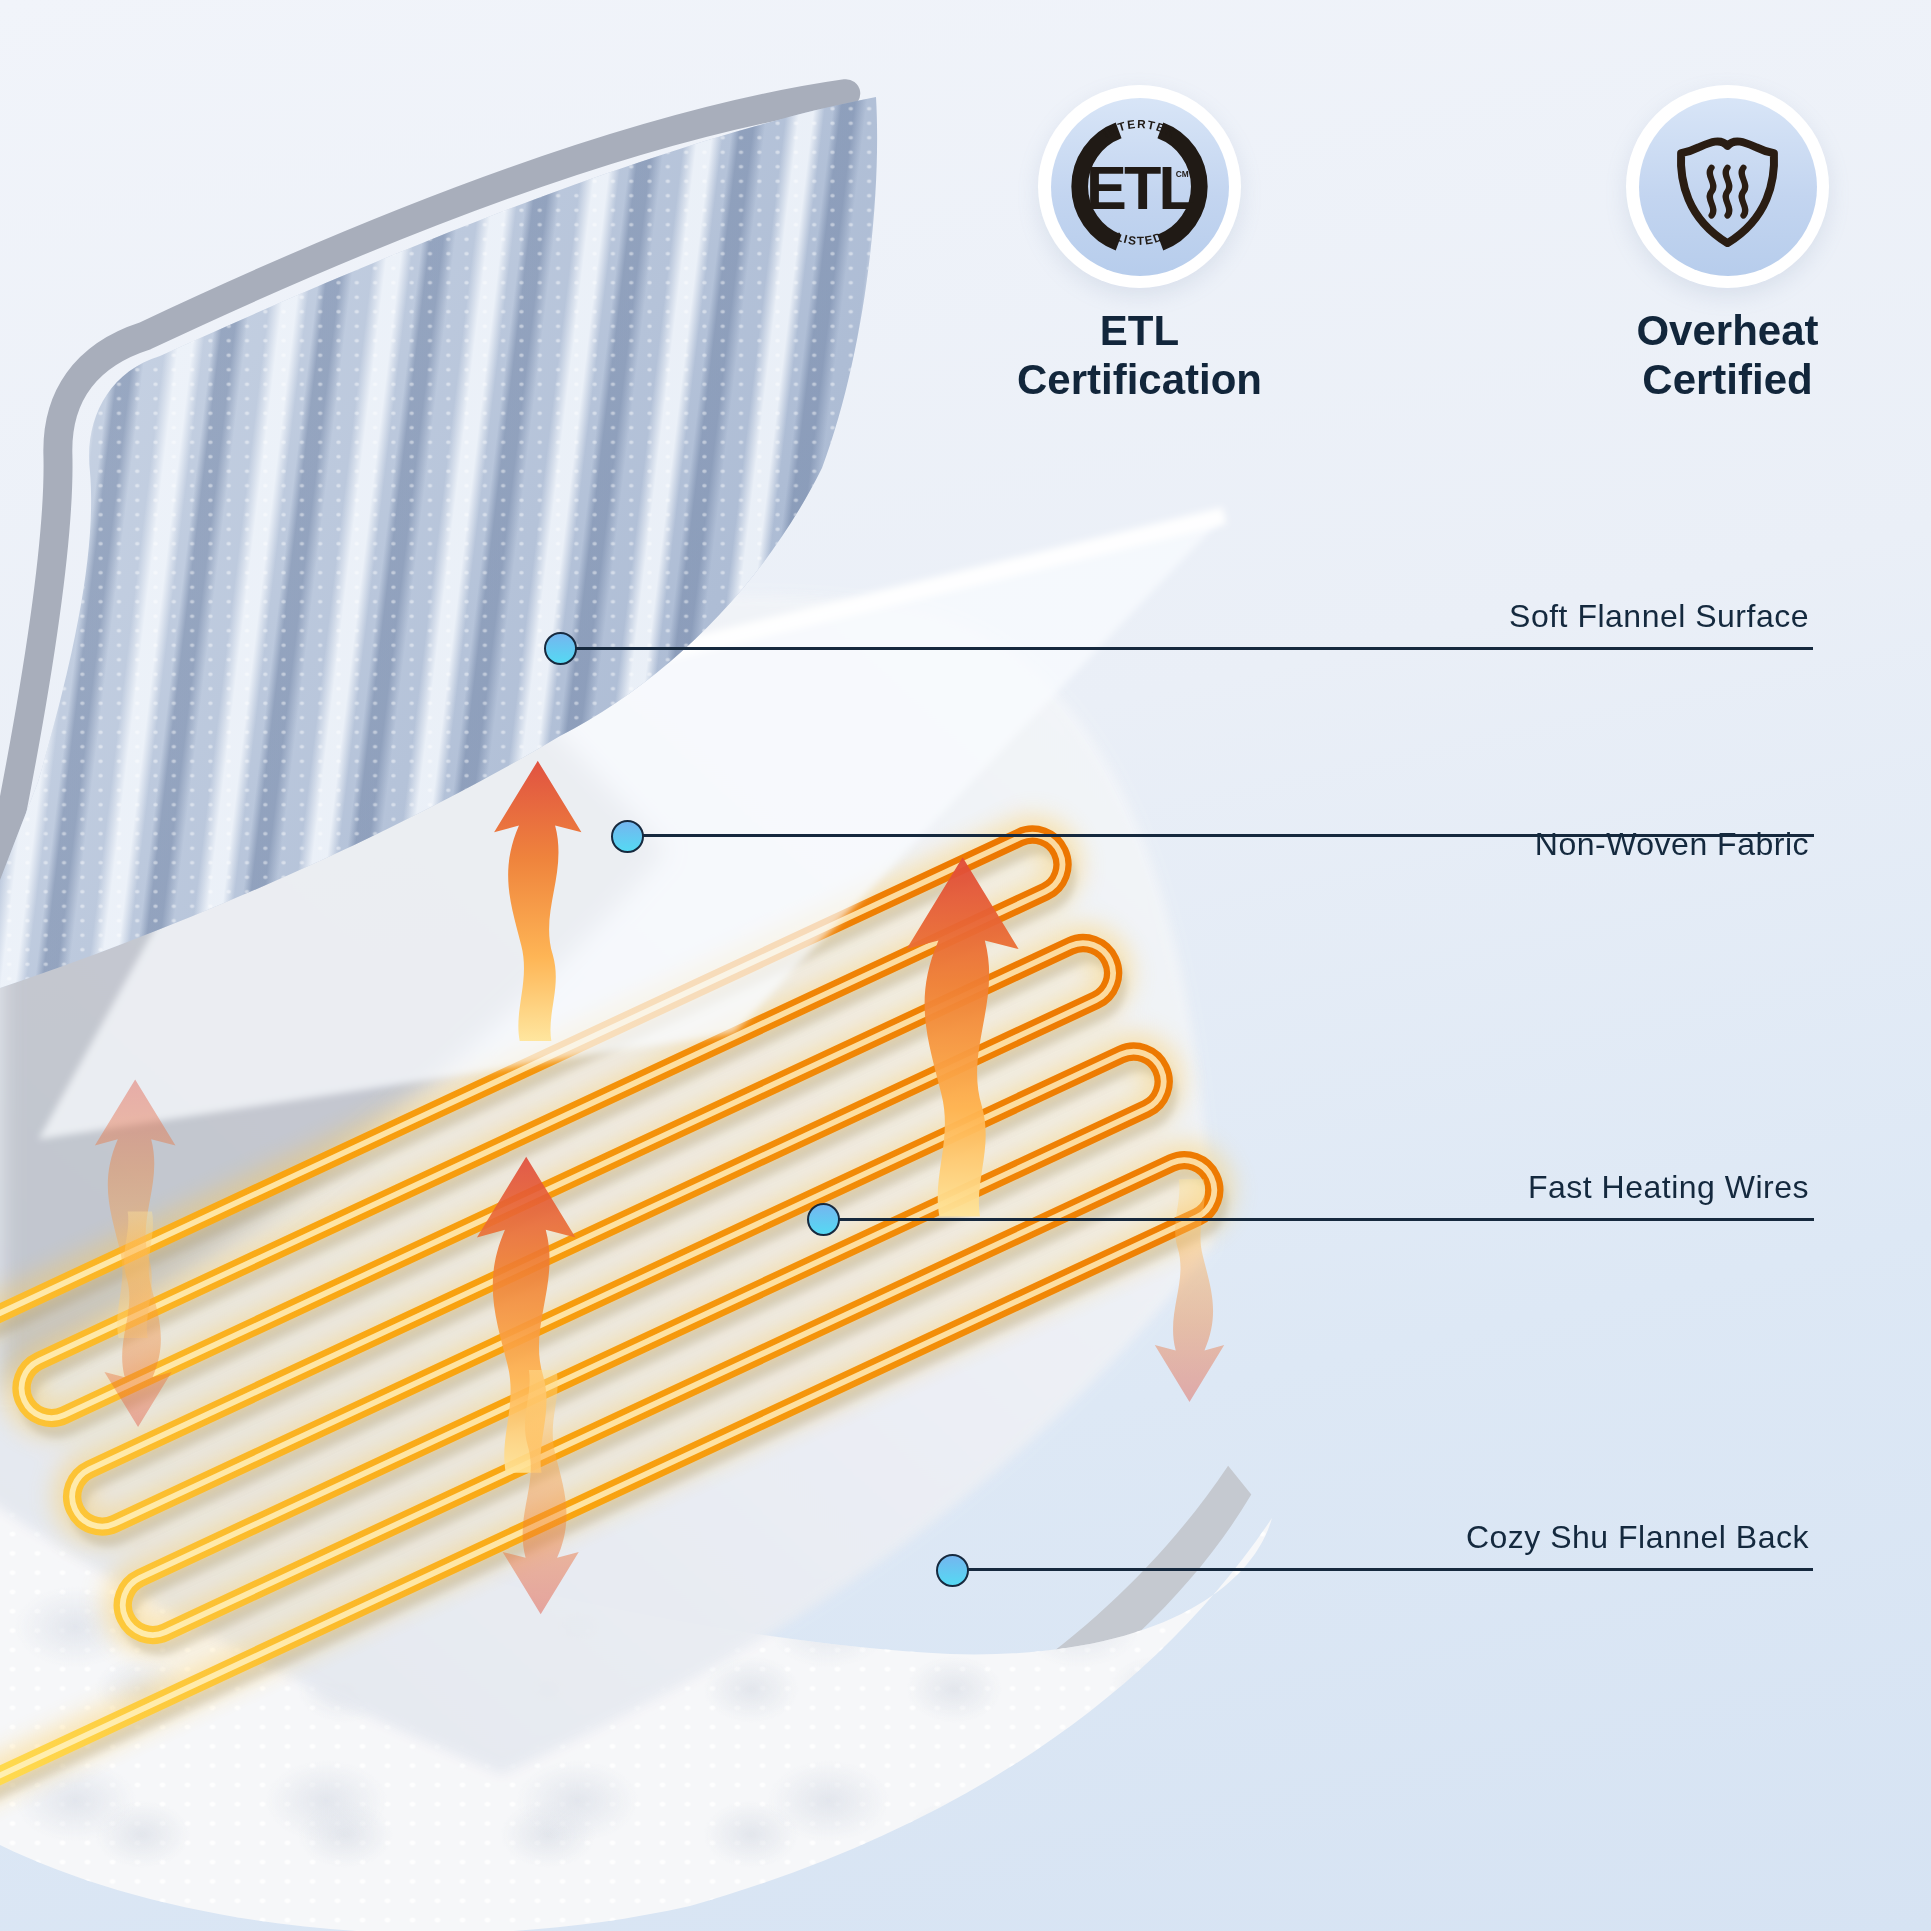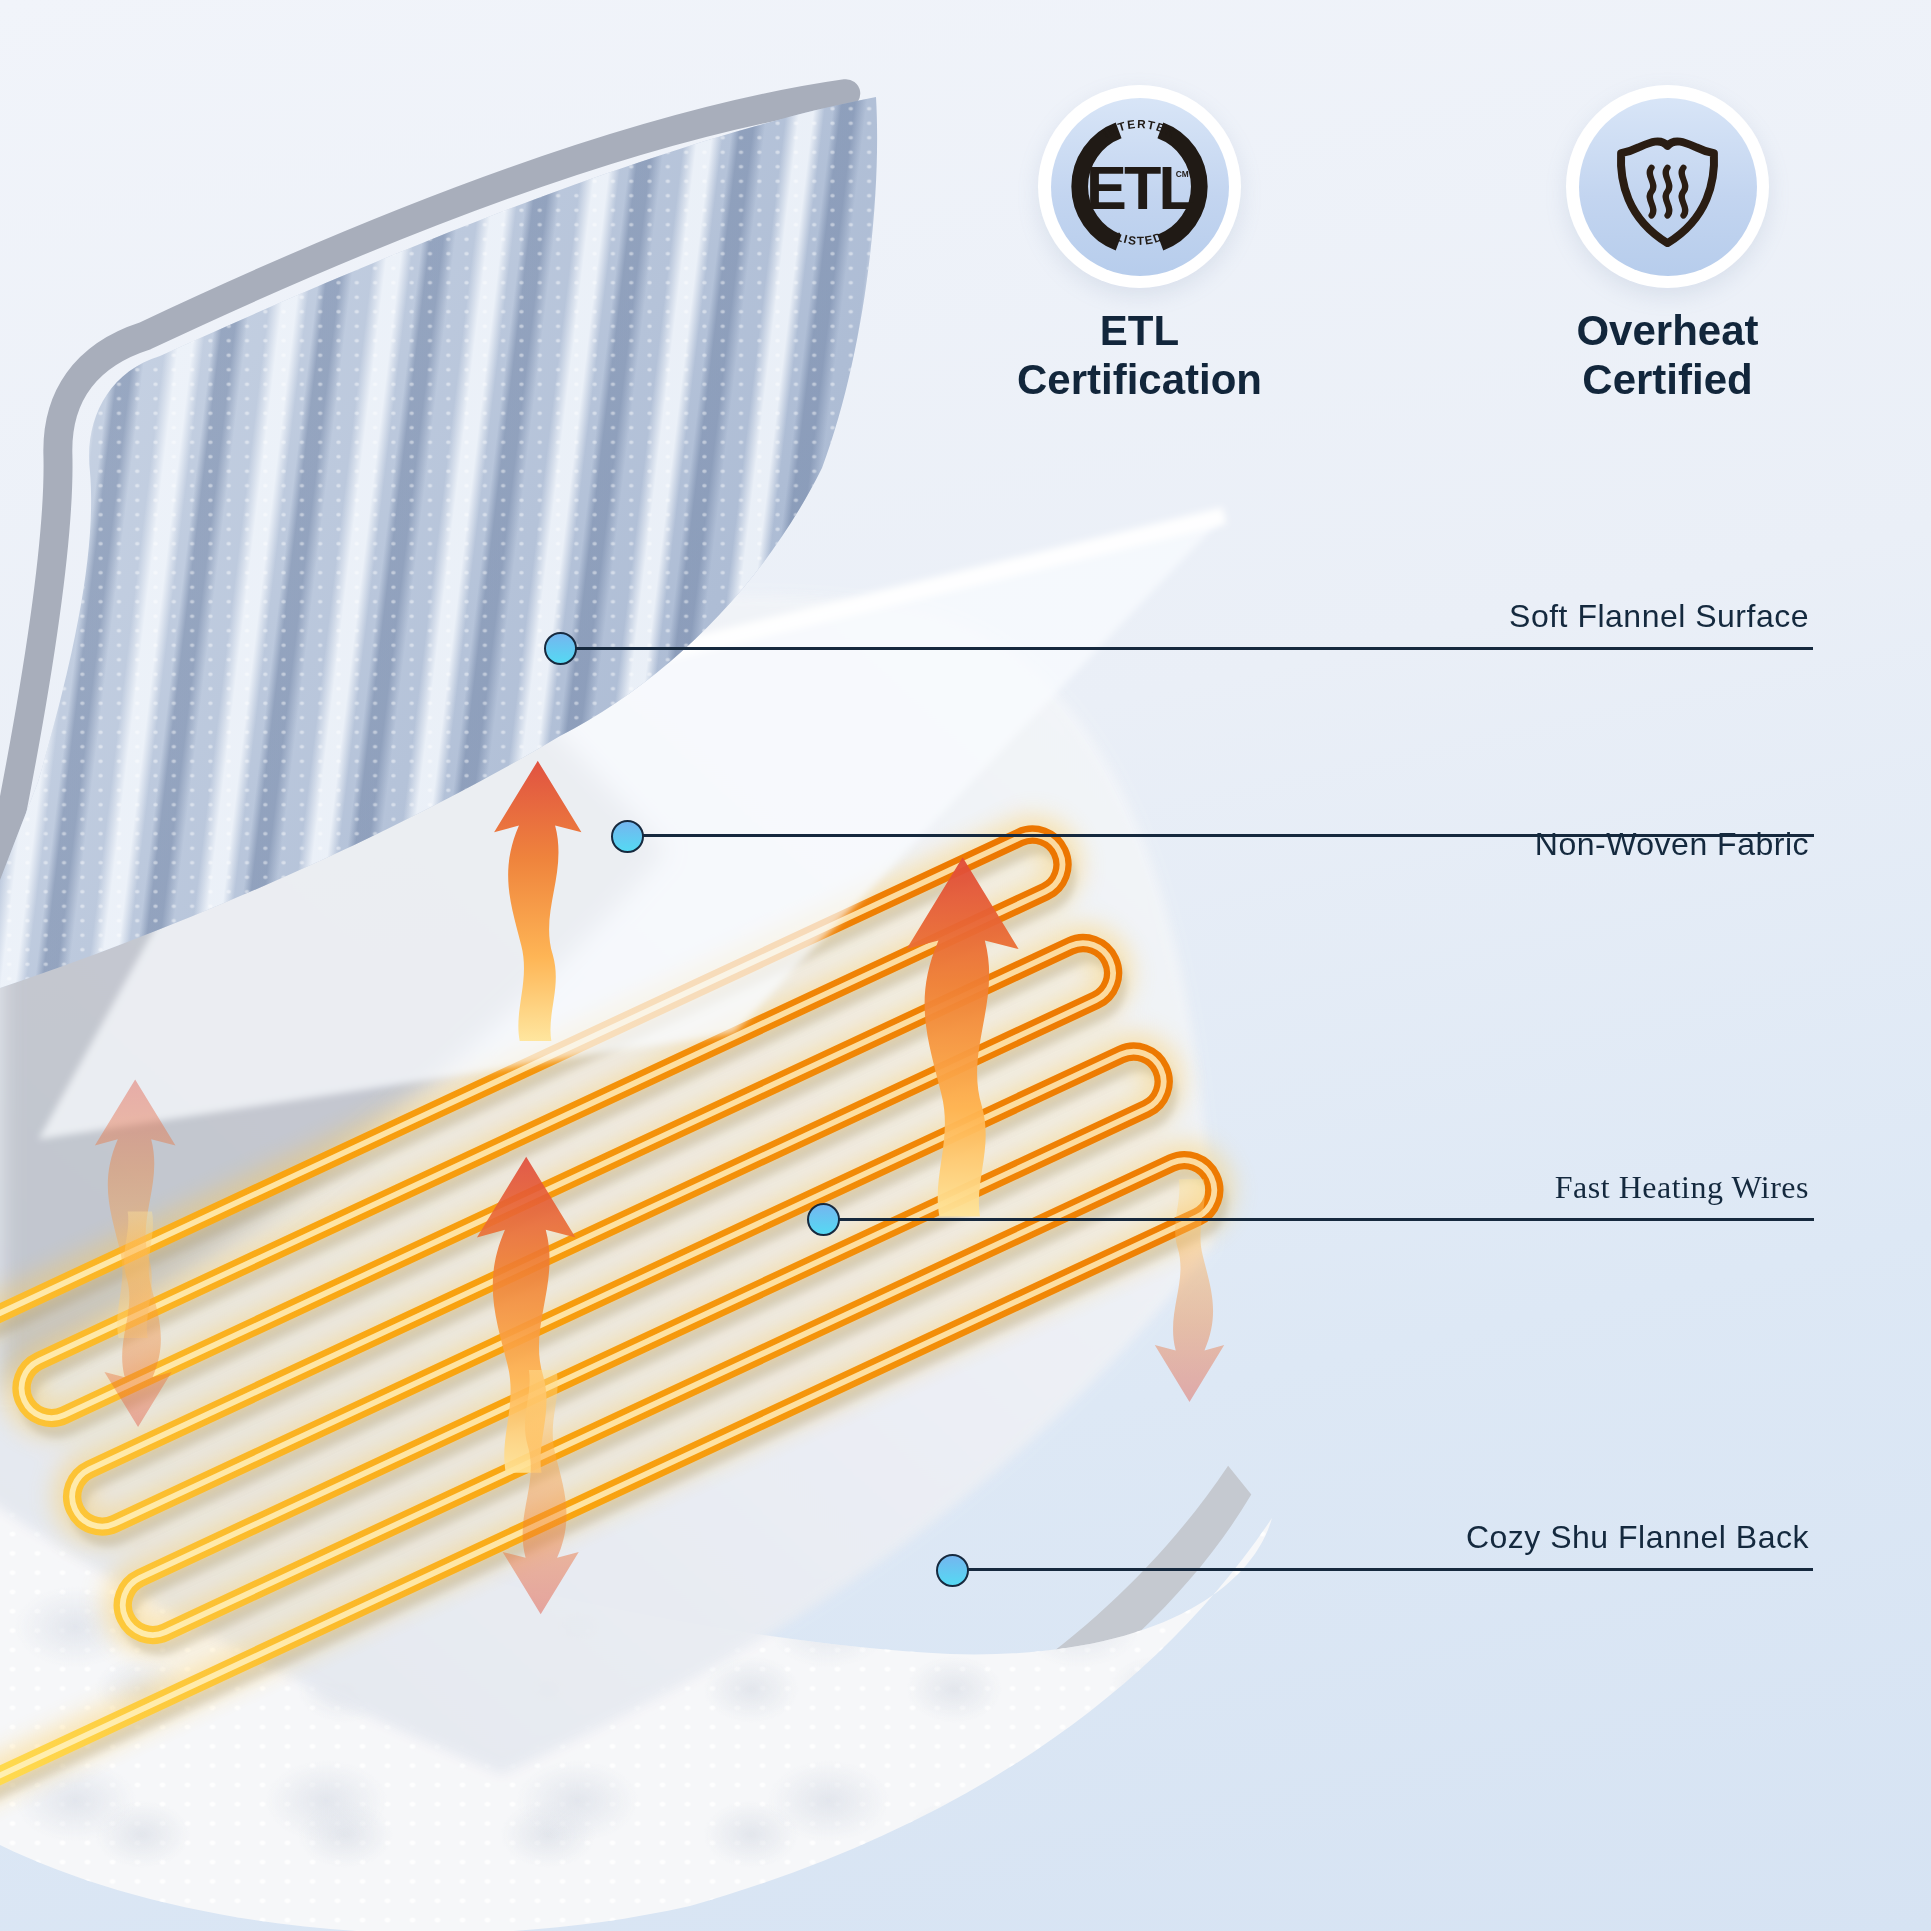--- a/index.html
+++ b/index.html
@@ -169,7 +169,7 @@
   </div>
 
 
-  <div class="badge" style="left:1508px;top:85px;">
+  <div class="badge" style="left:1568px;top:85px;">
     <div class="badge-circle">
       <div class="badge-inner">
         <svg width="145" height="145" viewBox="-100 -100 200 200">

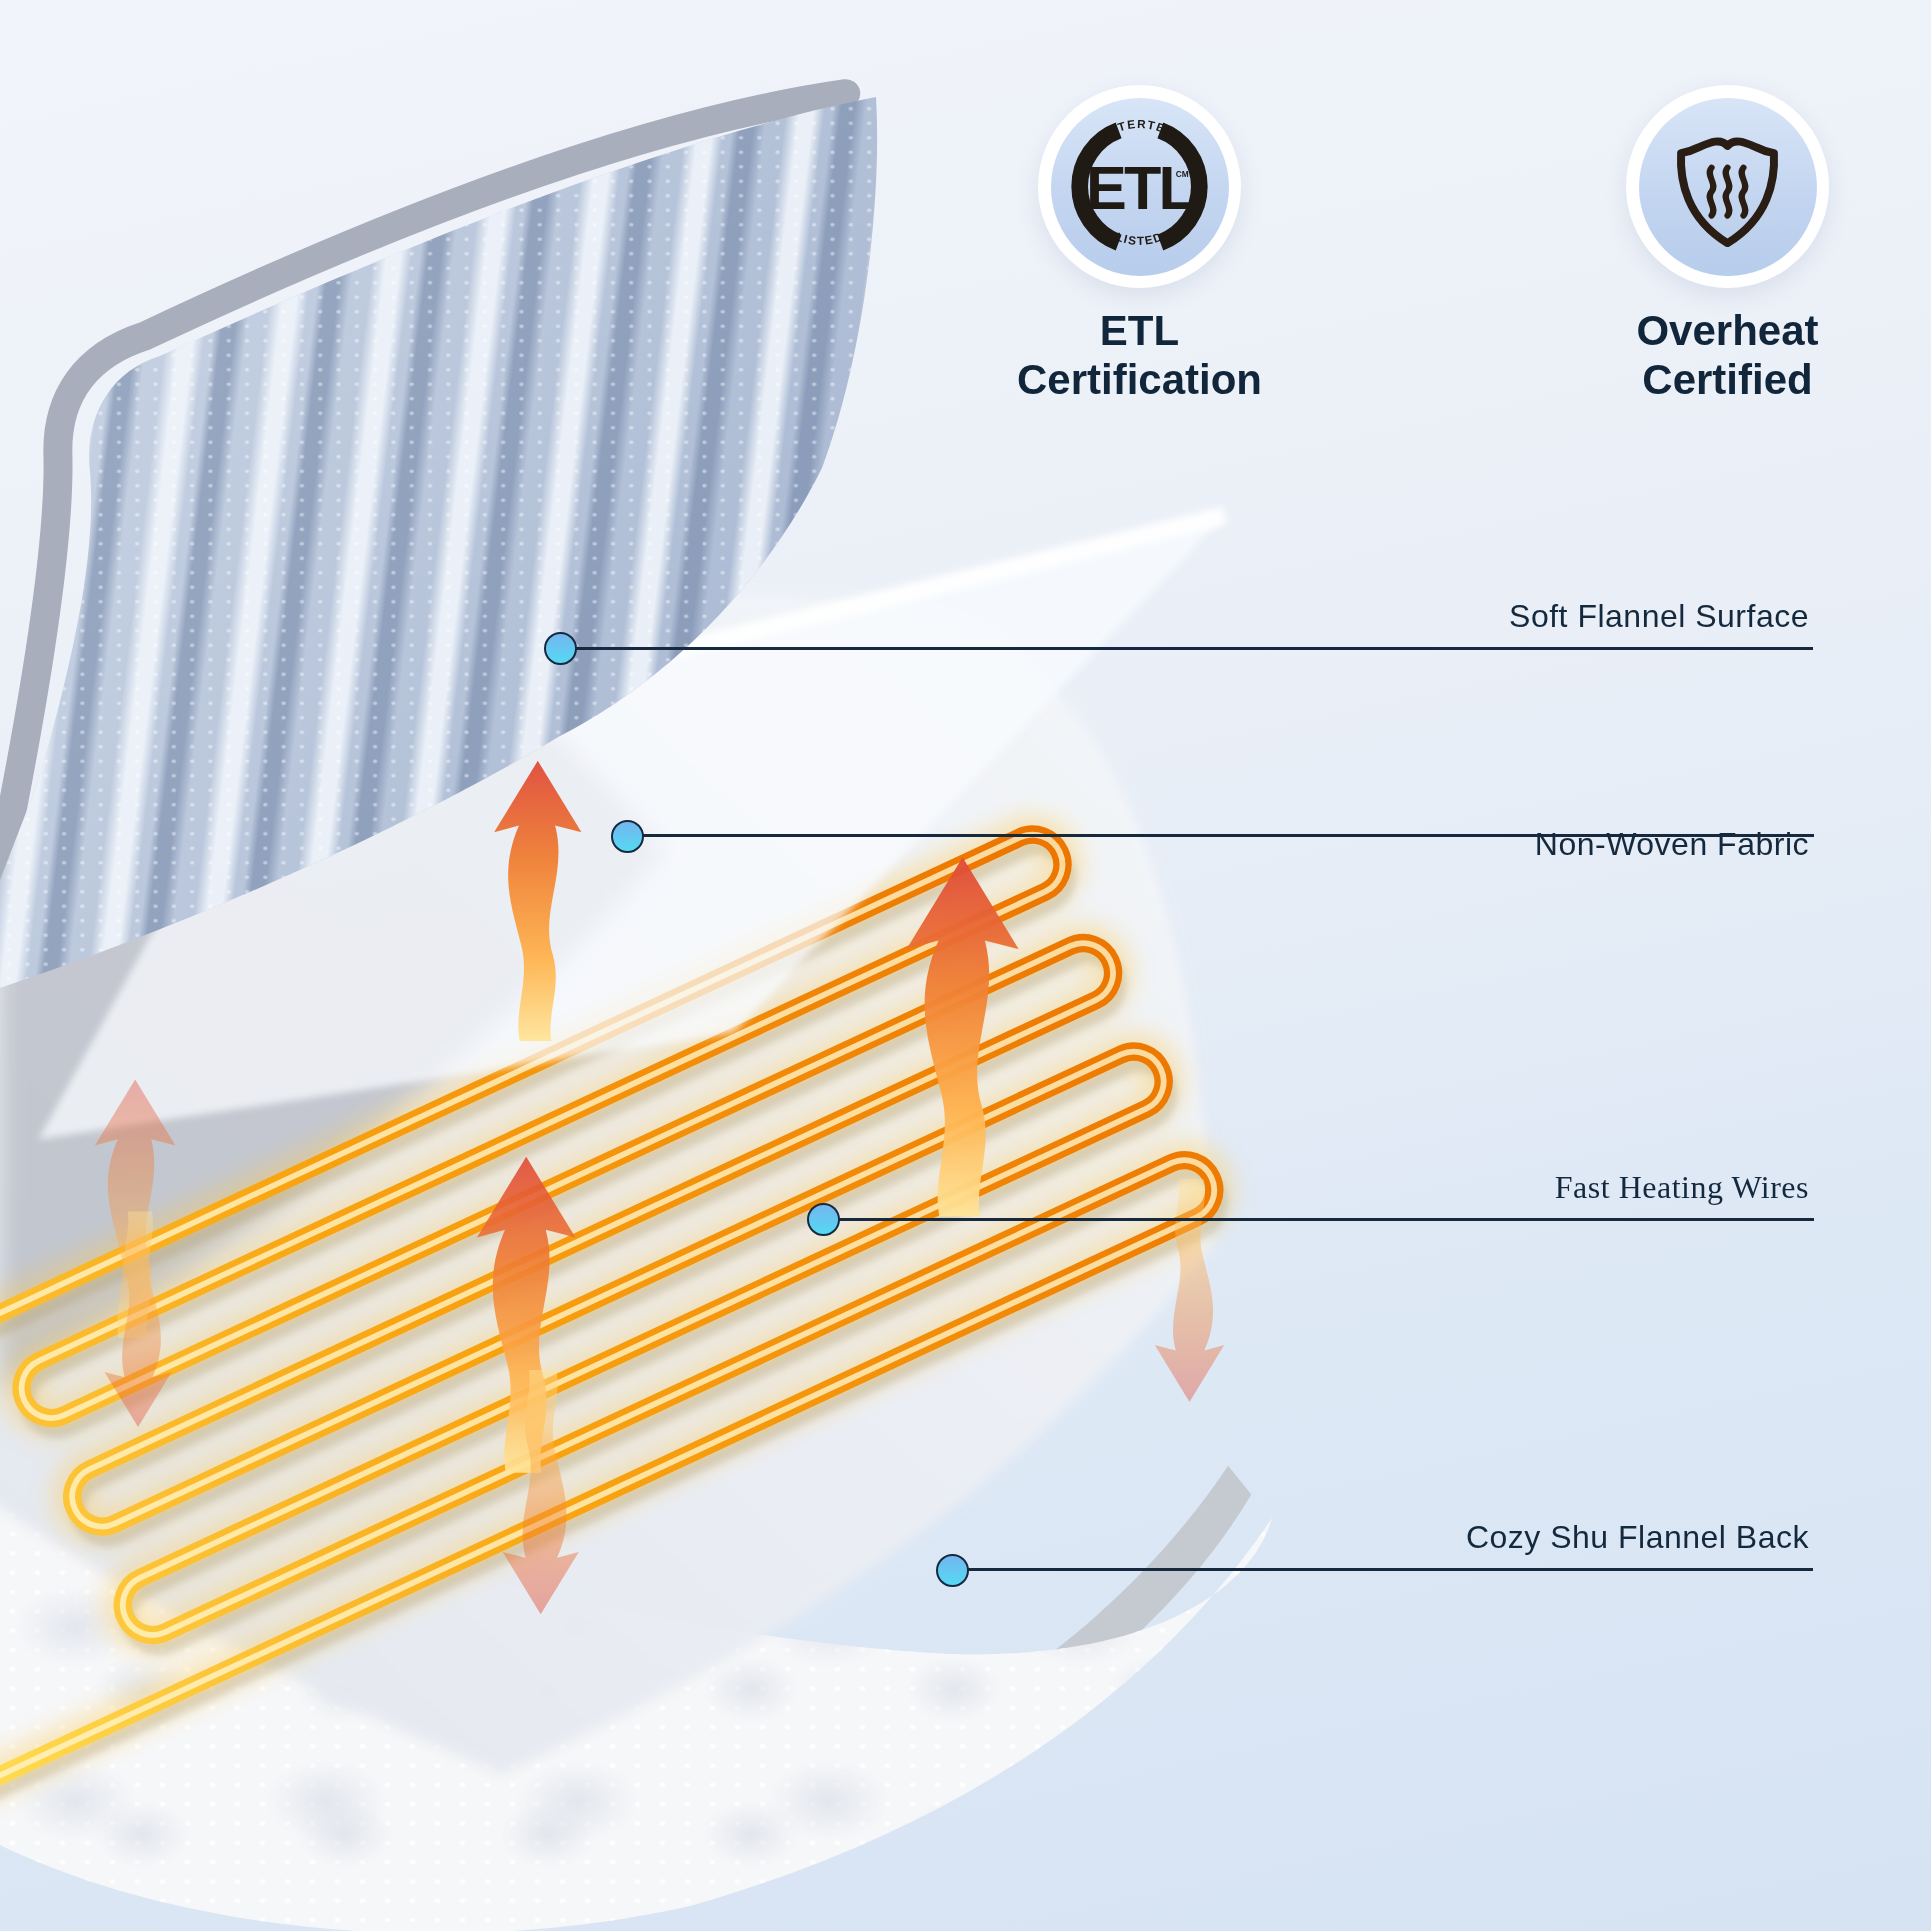--- a/index.html
+++ b/index.html
@@ -132,7 +132,7 @@
   <div>
     <div class="callout-line" style="left:824px;top:1218px;width:990px;"></div>
     <div class="callout-dot" style="left:807px;top:1203px;"></div>
-    <div class="callout-label" style="bottom:725px;font-family:Liberation Serif, serif;">Fast Heating Wires</div>
+    <div class="callout-label" style="bottom:725px;">Fast Heating Wires</div>
   </div>
 
   <div>

